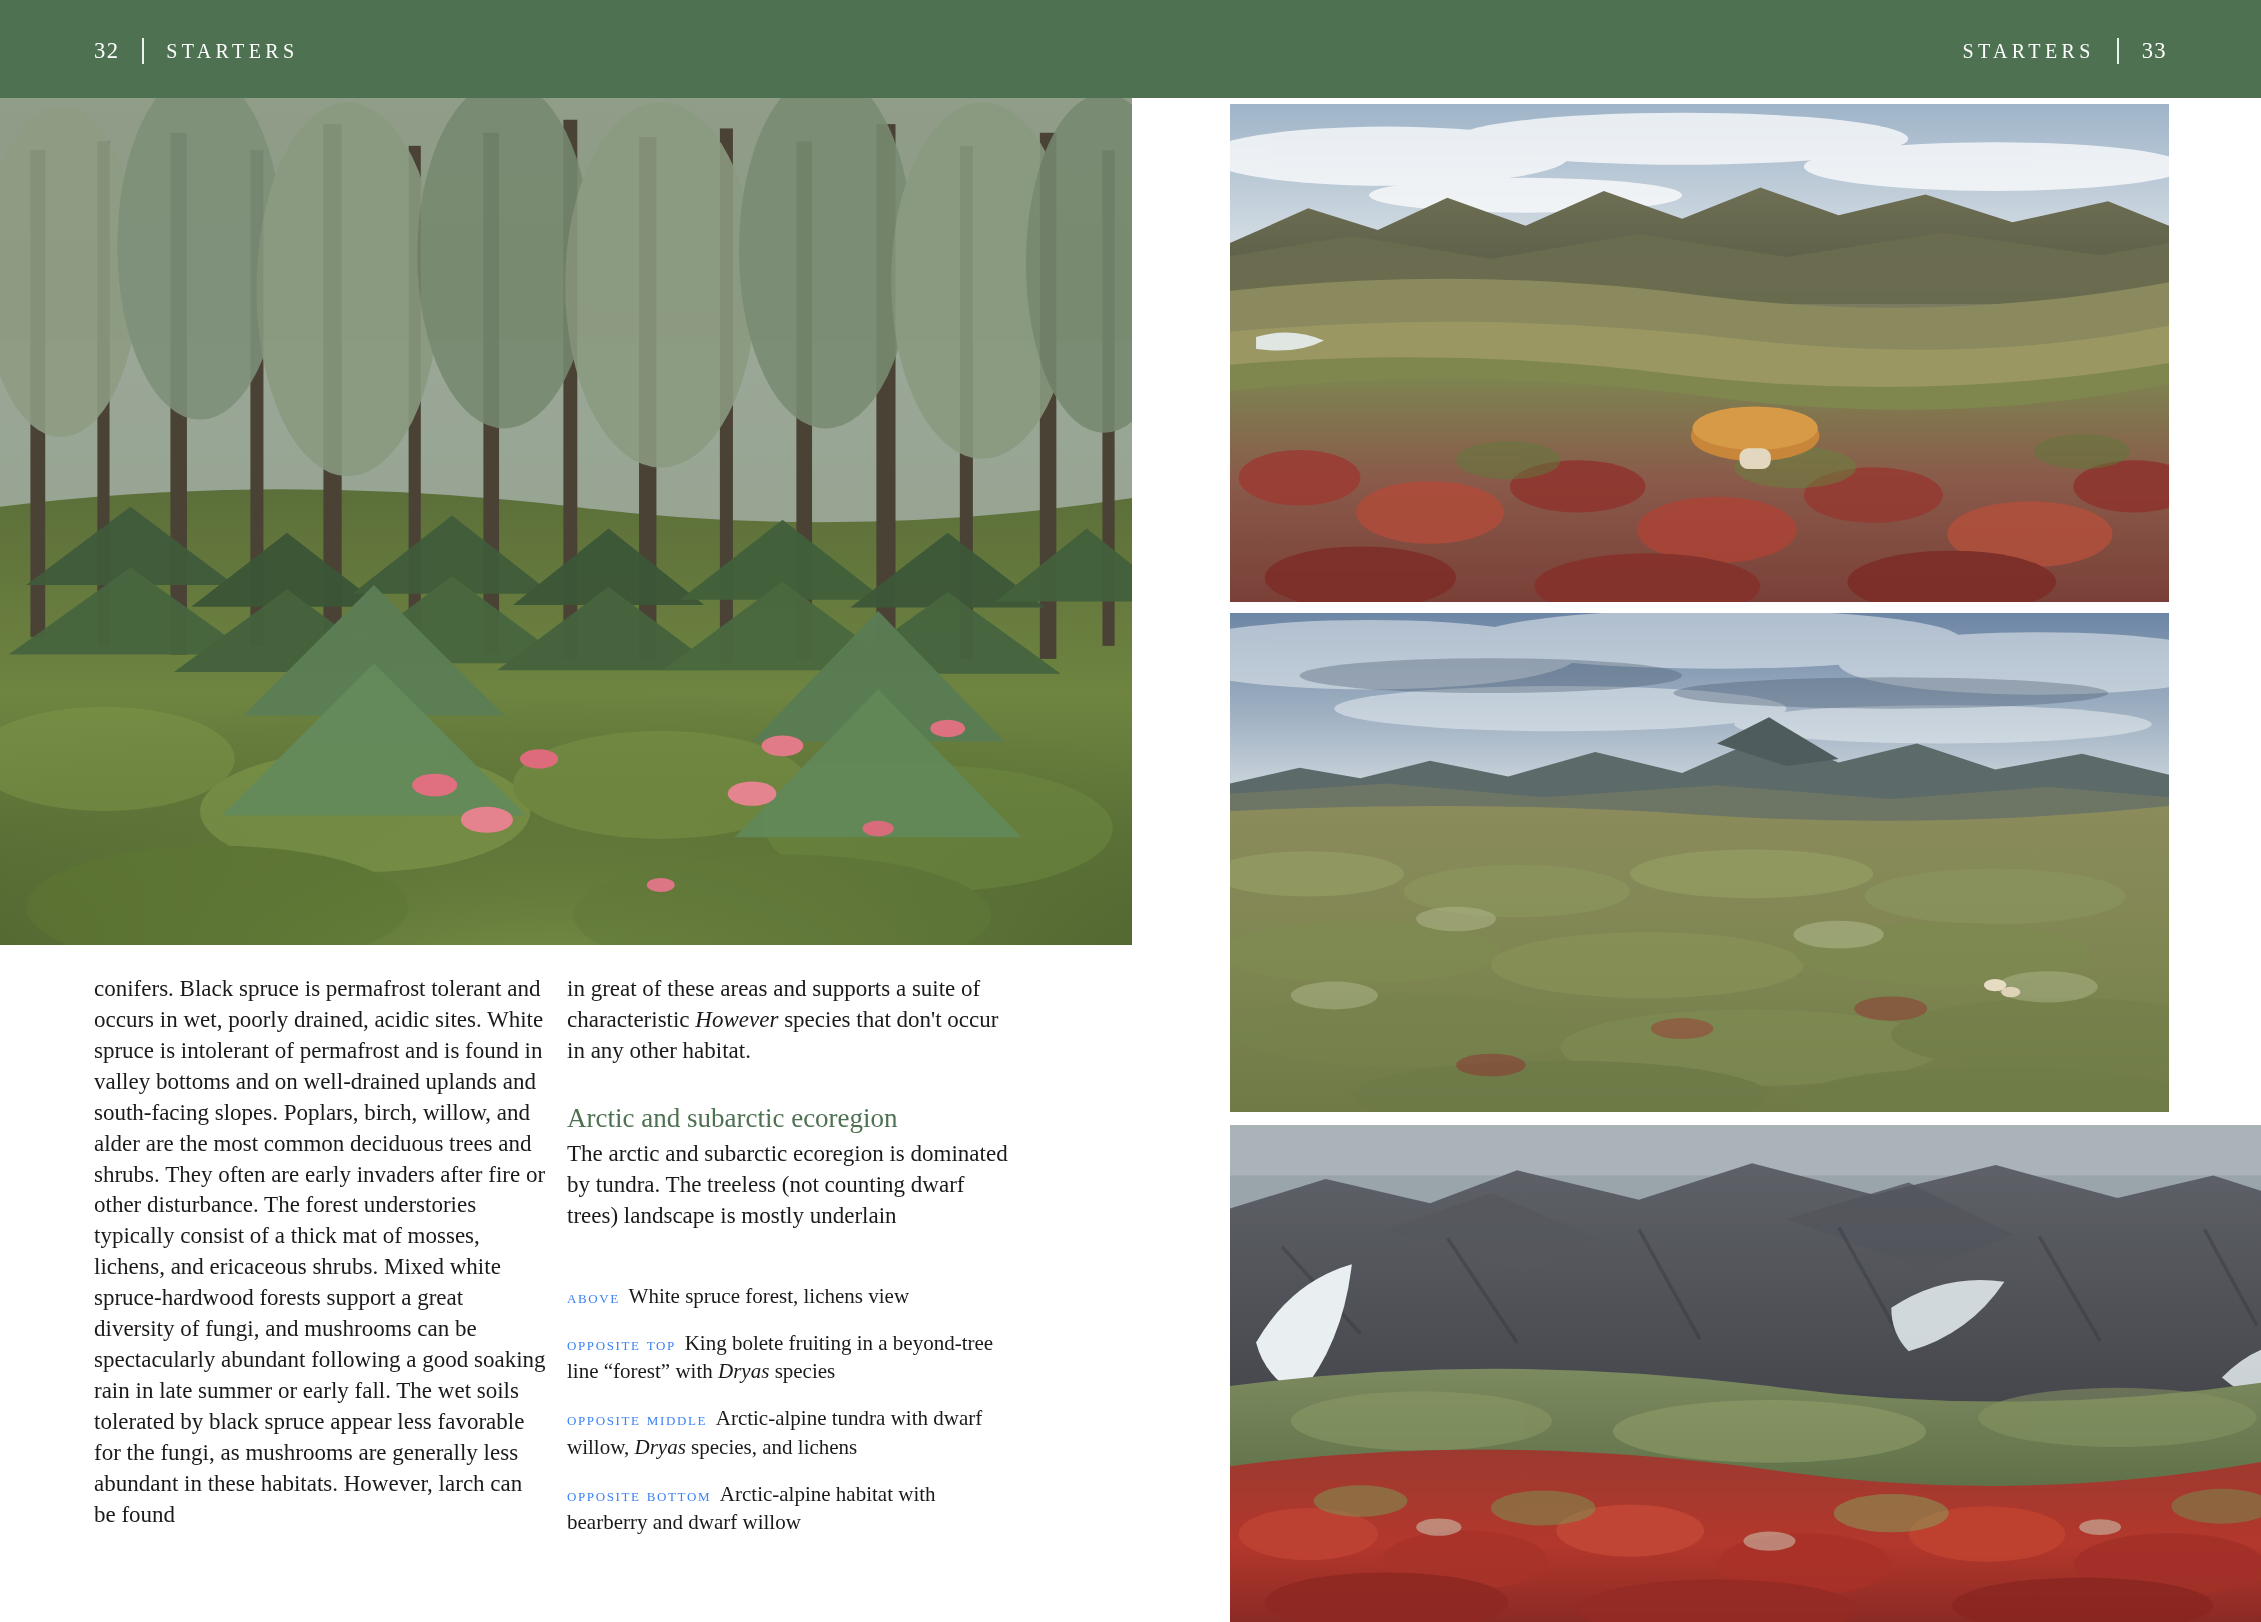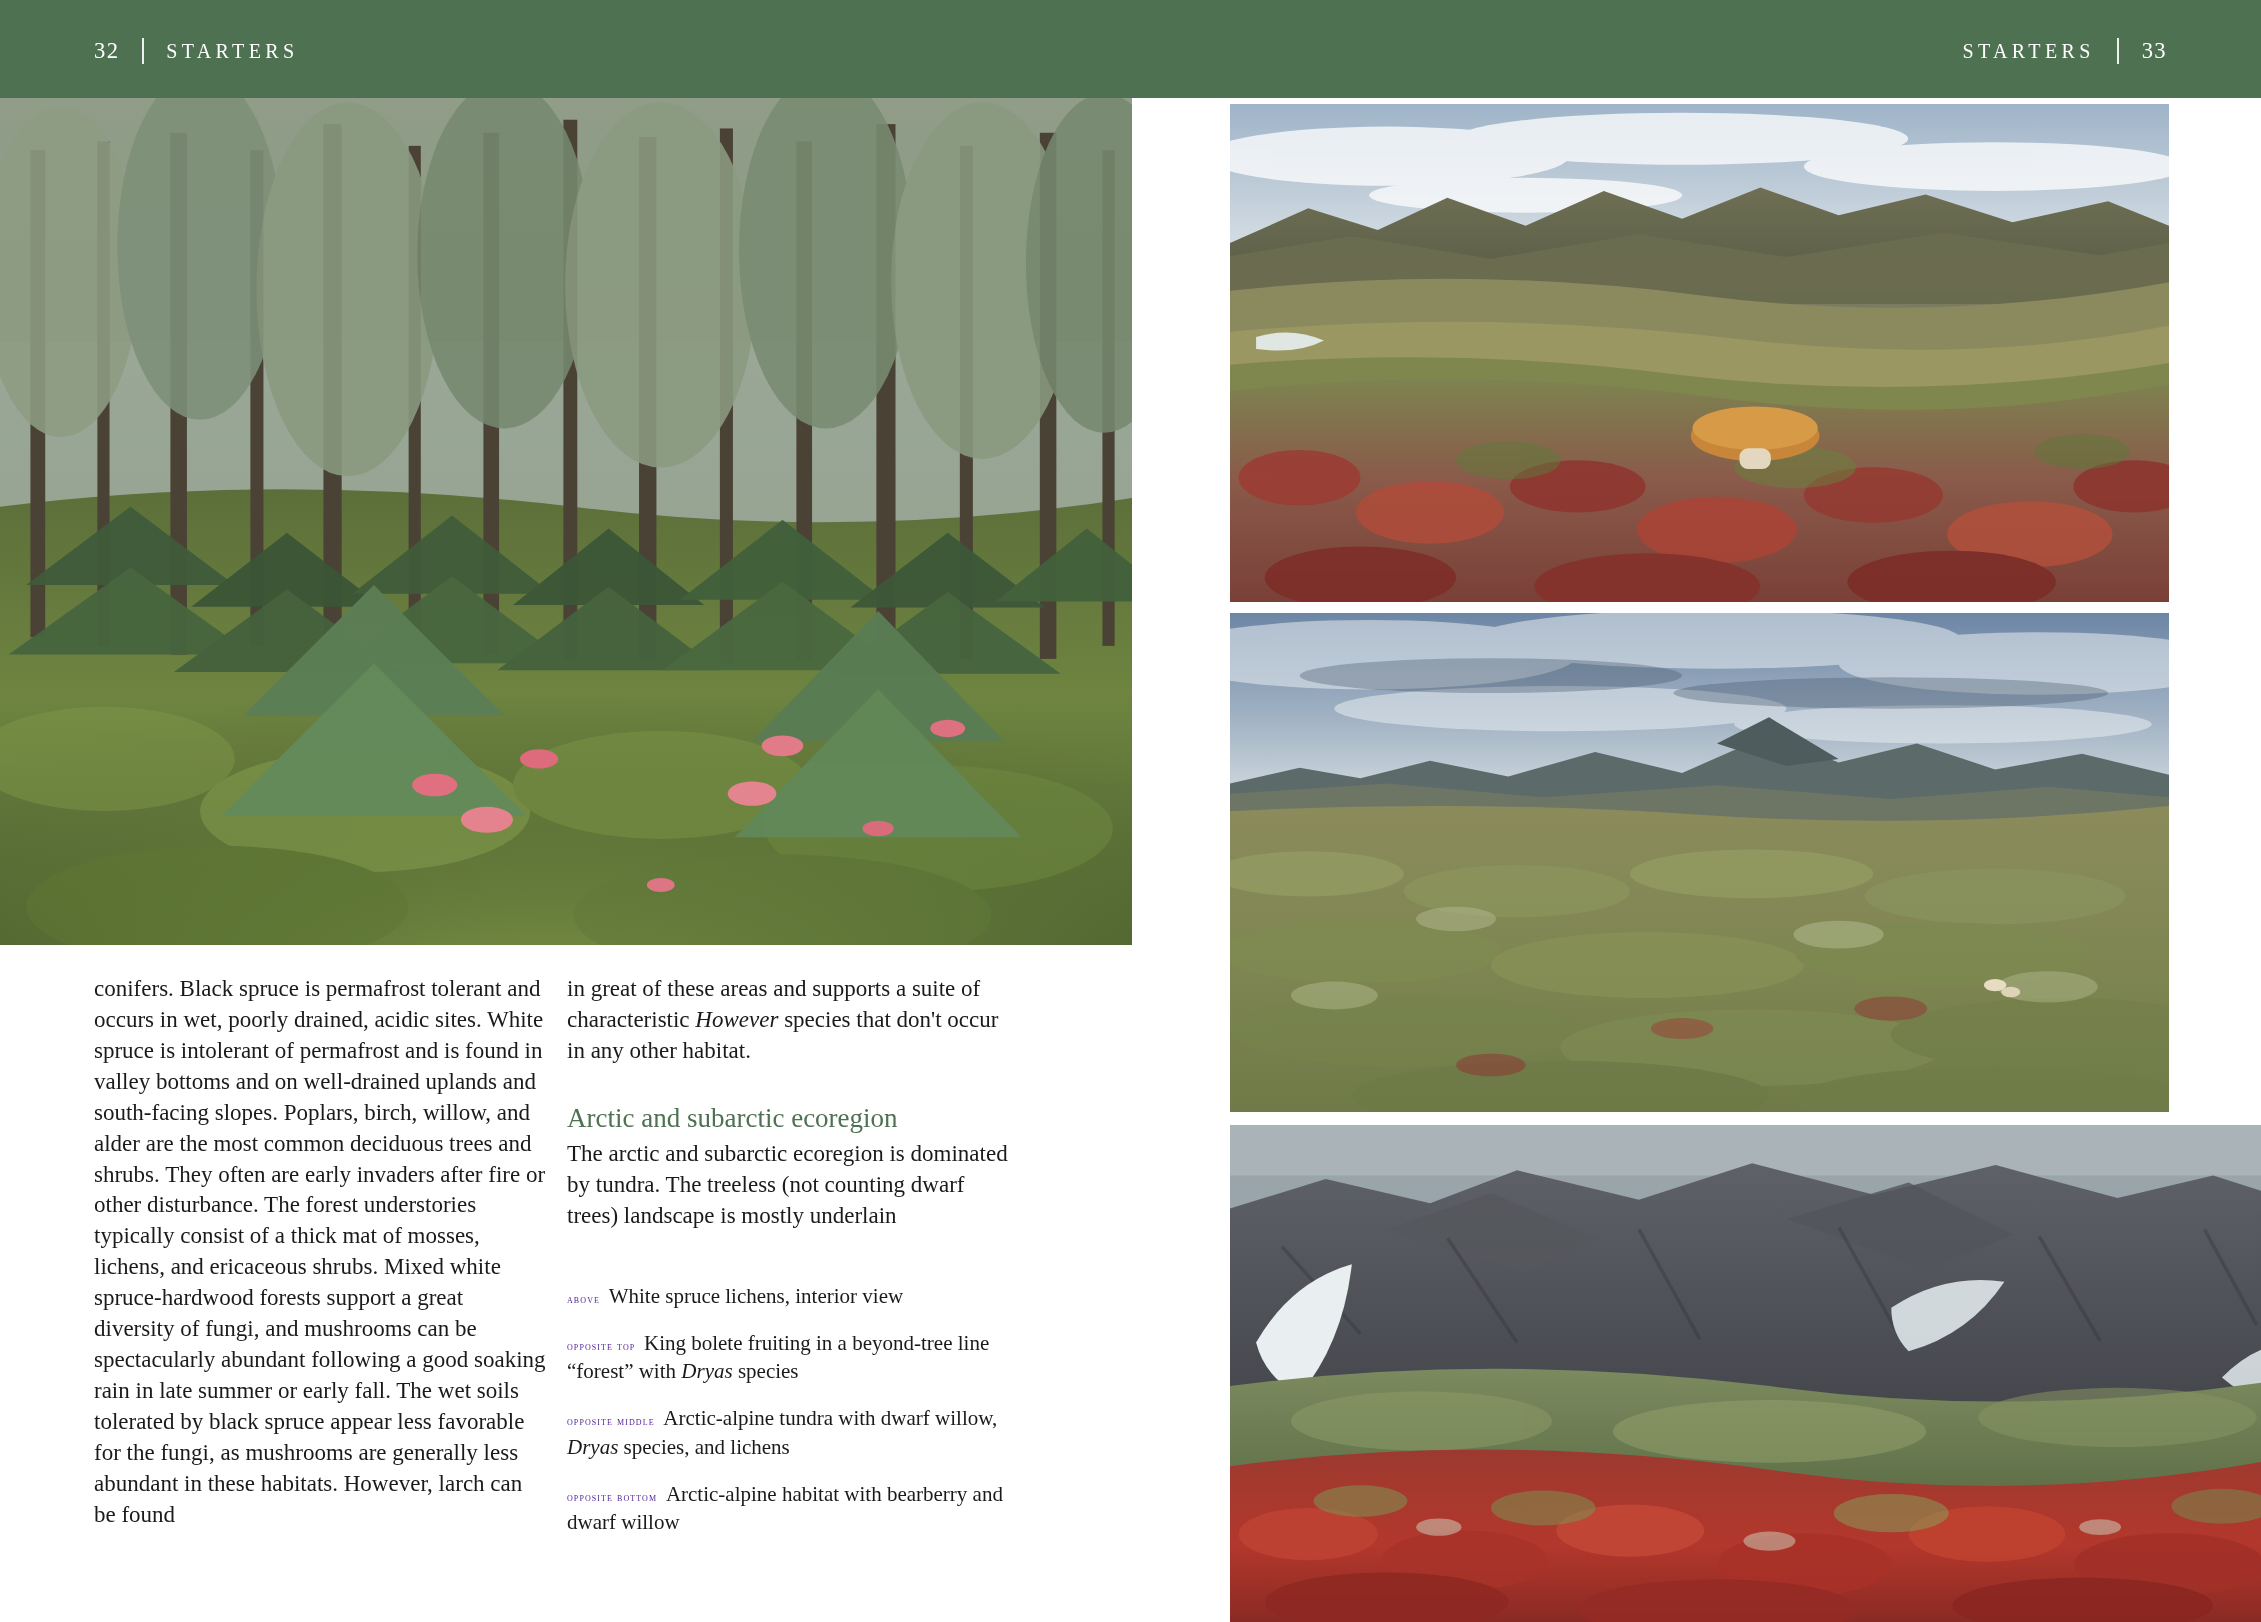--- a/index.html
+++ b/index.html
@@ -122,8 +122,8 @@
     font-variant: small-caps;
     text-transform: lowercase;
     letter-spacing: 0.09em;
-    color: #4c1d95;
-    font-size: 12px;
+    color: #3b82f6;
+    font-size: 18px;
   }
   .caption .lbl::first-letter { text-transform: uppercase; }
   .caption .txt { margin-left: 8.7px; }

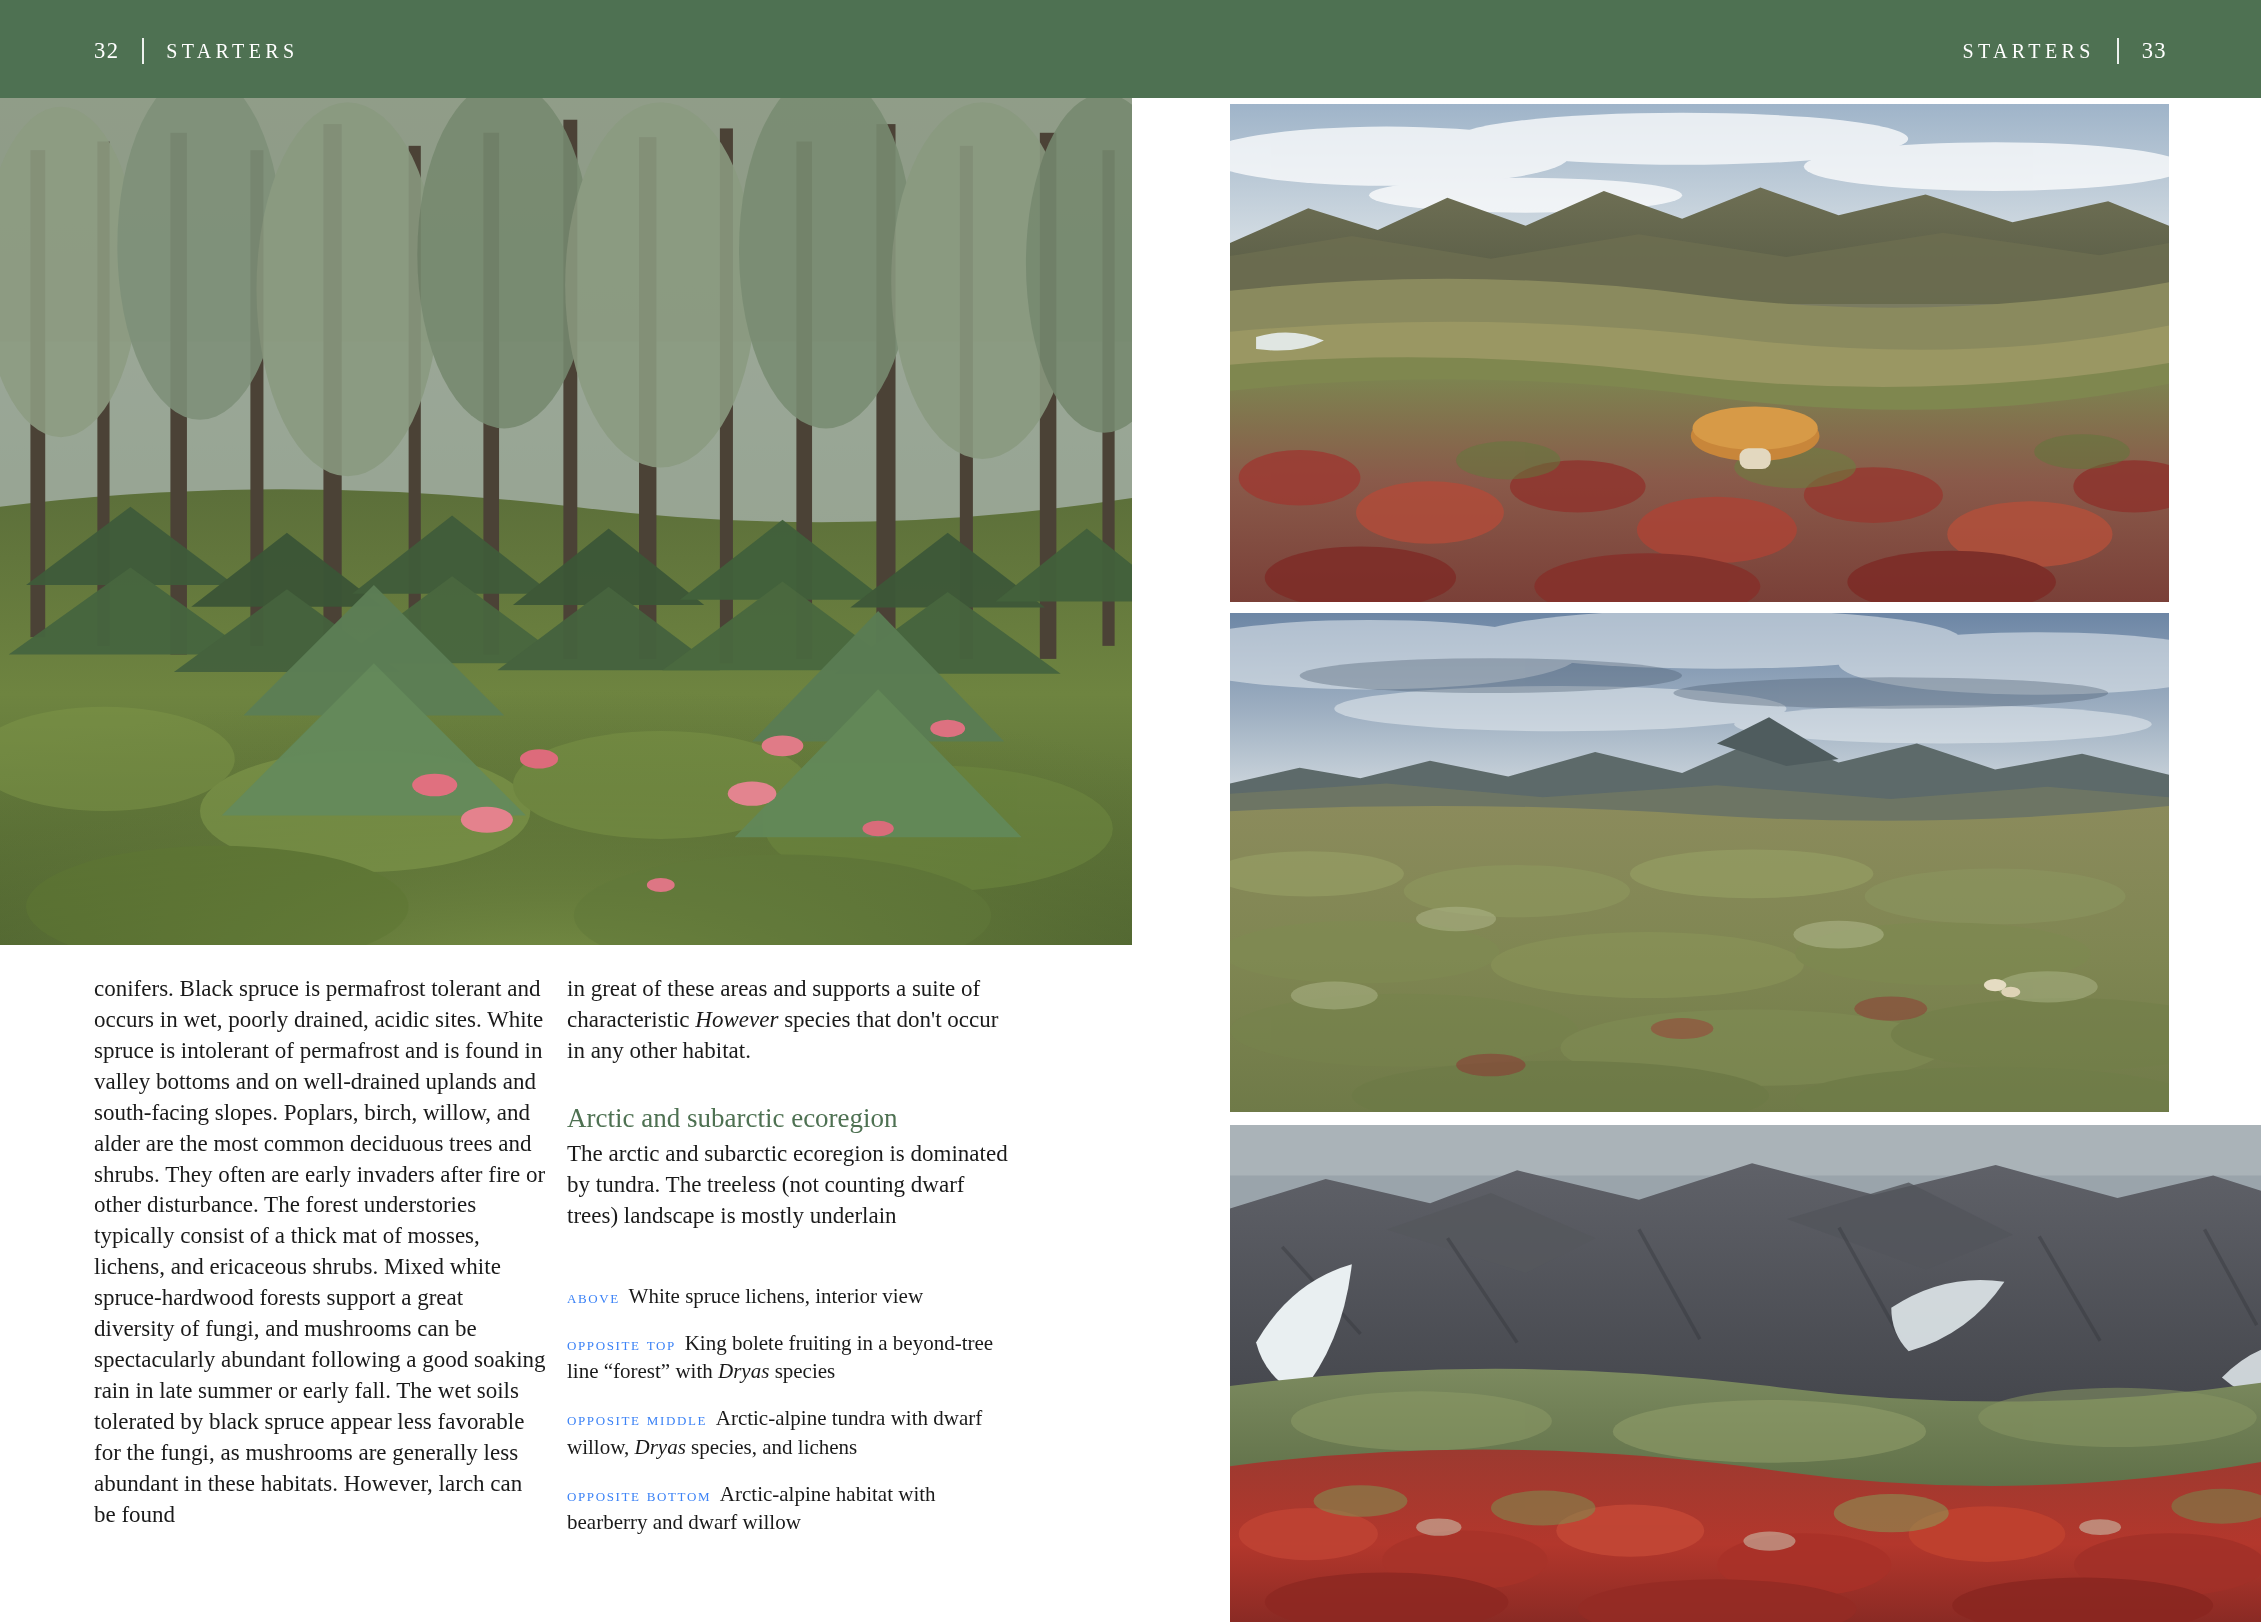--- a/index.html
+++ b/index.html
@@ -290,7 +290,7 @@
       <div class="captions">
 
         <div class="caption">
-          <span class="lbl">ABOVE</span><span class="txt">White spruce lichens, interior view</span>
+          <span class="lbl">ABOVE</span><span class="txt">White spruce forest, lichens view</span>
         </div>
 
         <div class="caption">

